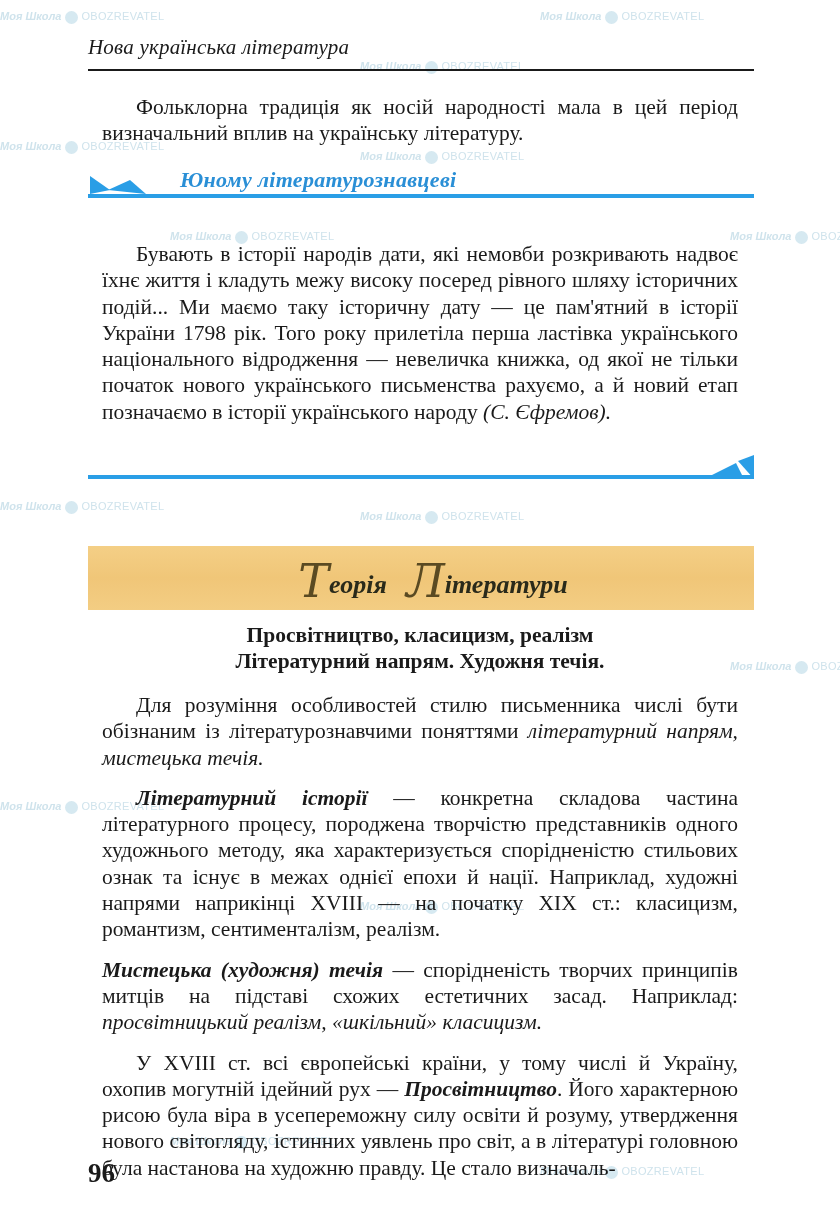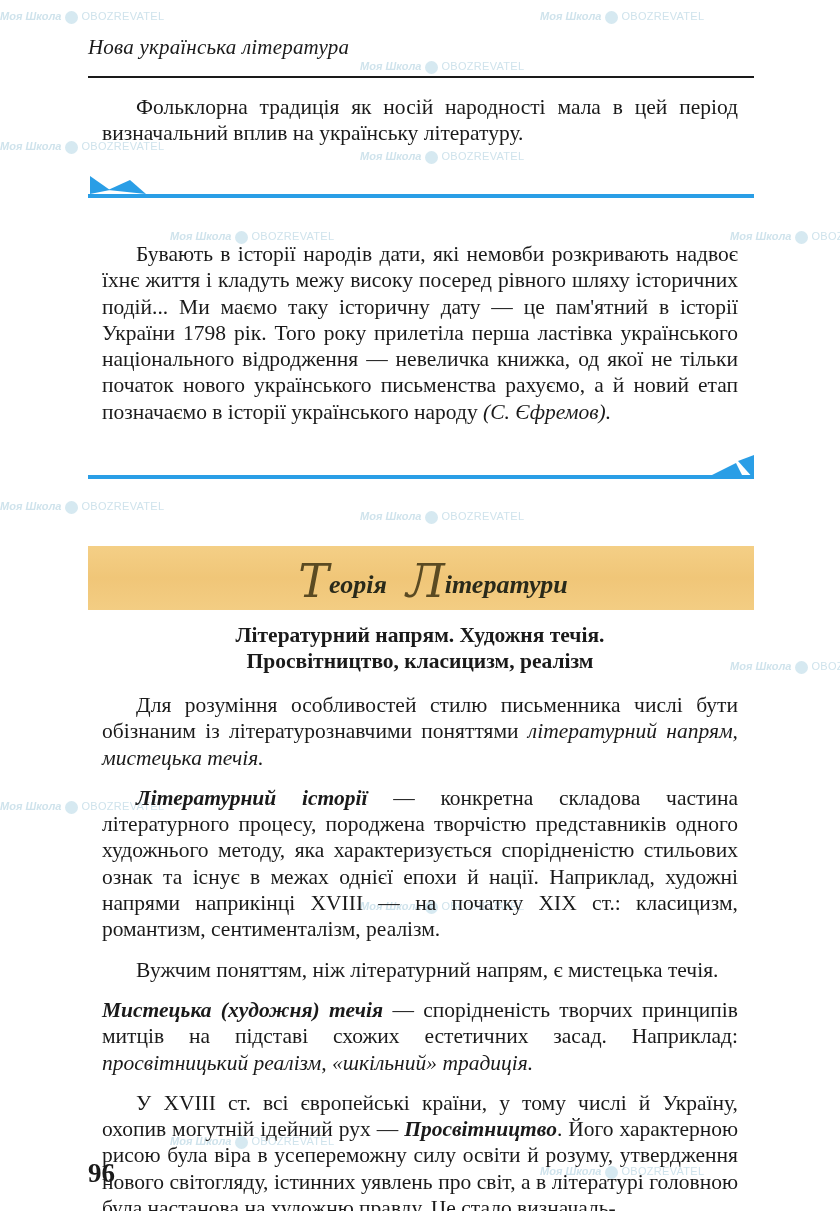--- a/index.html
+++ b/index.html
@@ -10,7 +10,7 @@
   .running-head {
     position: absolute; left: 88px; top: 34px; width: 666px;
     font-style: italic; font-size: 21px; line-height: 26px; color: #1a1a1a;
-    border-bottom: 2px solid #1a1a1a; padding-bottom: 16px; letter-spacing: 0.2px;
+    border-bottom: 2px solid #1a1a1a; padding-bottom: 9px; letter-spacing: 0.2px;
   }
   .para {
     font-size: 21.5px; line-height: 26.3px; text-align: justify; margin: 14px;

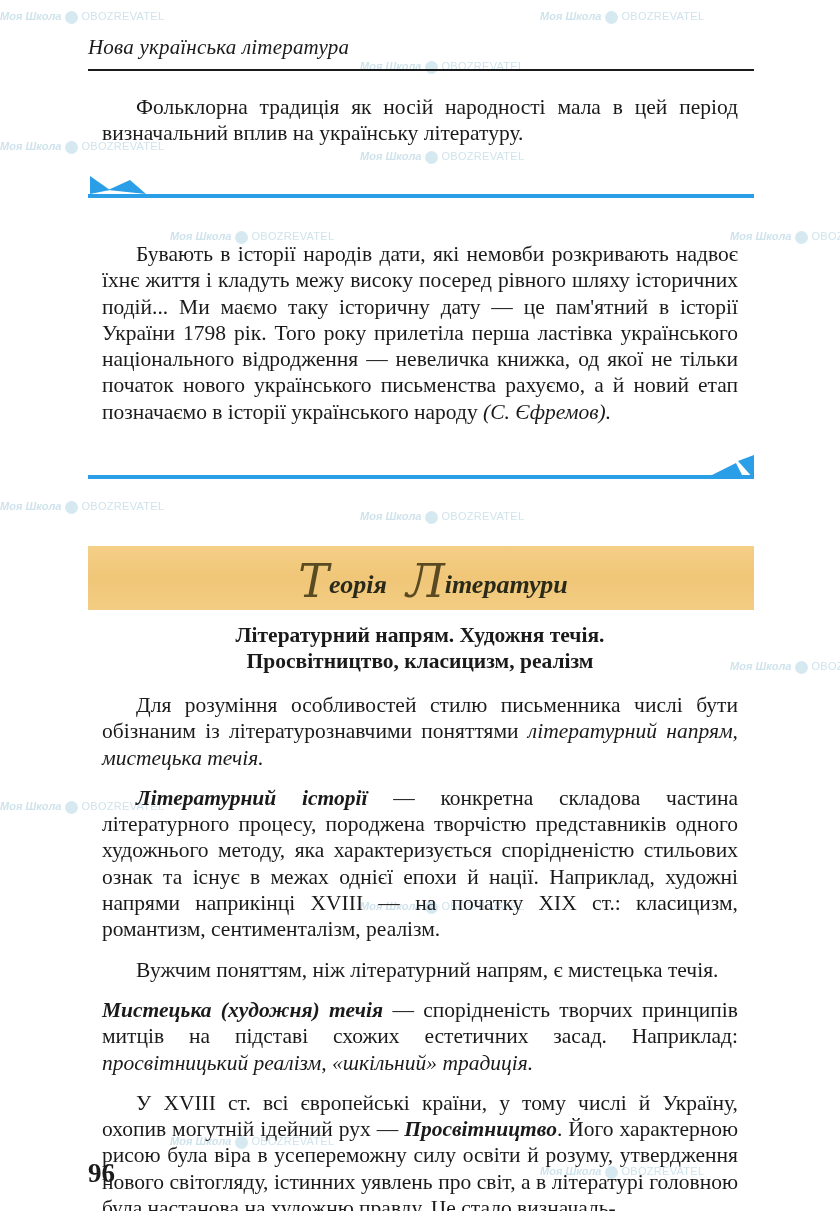--- a/index.html
+++ b/index.html
@@ -81,6 +81,7 @@
     <polygon points="2,8 2,26 22,22" fill="#2a9ee6"></polygon>
     <polygon points="20,22 42,12 58,26" fill="#2a9ee6"></polygon>
   </svg>
+  <div class="title">Юному літературознавцеві</div>
   <div class="line"></div>
 </div>
 

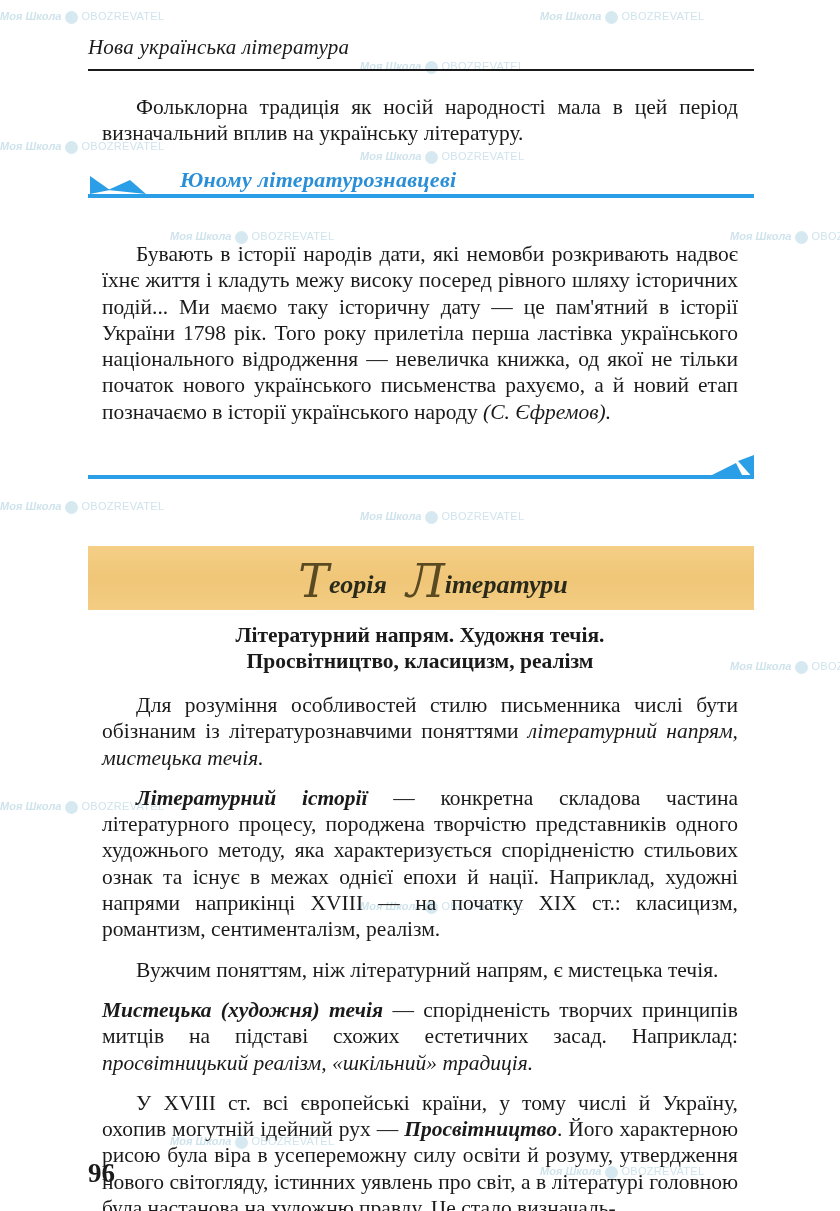--- a/index.html
+++ b/index.html
@@ -102,8 +102,8 @@
 </div>
 
 <div class="blk" style="top:622px">
+  <div class="sub-title">Просвітництво, класицизм, реалізм</div>
   <div class="sub-title">Літературний напрям. Художня течія.</div>
-  <div class="sub-title">Просвітництво, класицизм, реалізм</div>
   <p class="para" style="margin-top:18px"><span>Для розуміння особливостей стилю письменника числі бути обізнаним із літературознавчими поняттями </span><span class="i">літературний напрям, мистецька течія.</span></p>
   <p class="para"><span class="bi">Літературний історії</span><span> — конкретна складова частина літературного процесу, породжена творчістю представників одного художнього методу, яка характеризується спорідненістю стильових ознак та існує в межах однієї епохи й нації. Наприклад, художні напрями наприкінці XVIII — на початку XIX ст.: класицизм, романтизм, сентименталізм, реалізм.</span></p>
   <p class="para"><span>Вужчим поняттям, ніж літературний напрям, є мистецька течія.</span></p>

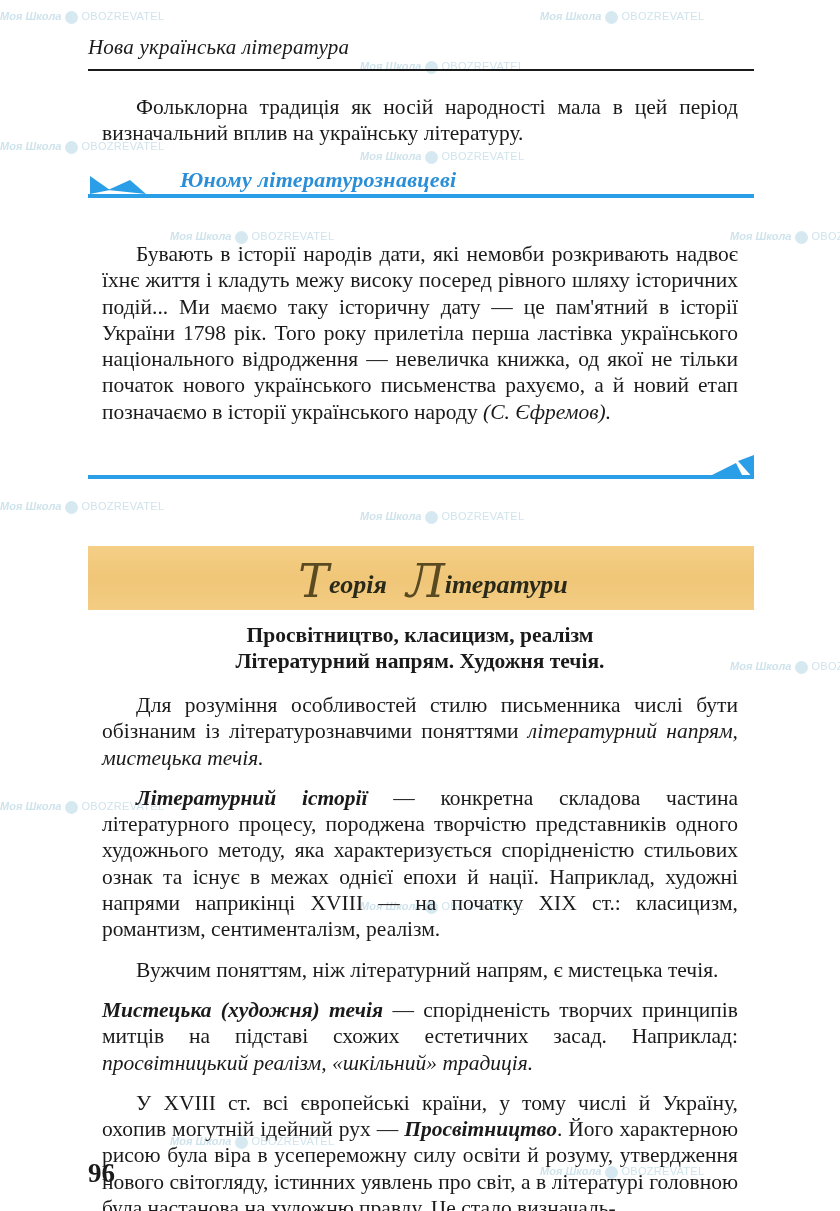--- a/index.html
+++ b/index.html
@@ -106,7 +106,6 @@
   <div class="sub-title">Літературний напрям. Художня течія.</div>
   <p class="para" style="margin-top:18px"><span>Для розуміння особливостей стилю письменника числі бути обізнаним із літературознавчими поняттями </span><span class="i">літературний напрям, мистецька течія.</span></p>
   <p class="para"><span class="bi">Літературний історії</span><span> — конкретна складова частина літературного процесу, породжена творчістю представників одного художнього методу, яка характеризується спорідненістю стильових ознак та існує в межах однієї епохи й нації. Наприклад, художні напрями наприкінці XVIII — на початку XIX ст.: класицизм, романтизм, сентименталізм, реалізм.</span></p>
-  <p class="para"><span>Вужчим поняттям, ніж літературний напрям, є мистецька течія.</span></p>
   <p class="para noindent"><span class="bi">Мистецька (художня) течія</span><span> — спорідненість творчих принципів митців на підставі схожих естетичних засад. Наприклад: </span><span class="i">просвітницький реалізм, «шкільний» традиція.</span></p>
   <p class="para"><span>У XVIII ст. всі європейські країни, у тому числі й Україну, охопив могутній ідейний рух — </span><span class="bi">Просвітництво</span><span>. Його характерною рисою була віра в усепереможну силу освіти й розуму, утвердження нового світогляду, істинних уявлень про світ, а в літературі головною була настанова на художню правду. Це стало визначаль-</span></p>
 </div>

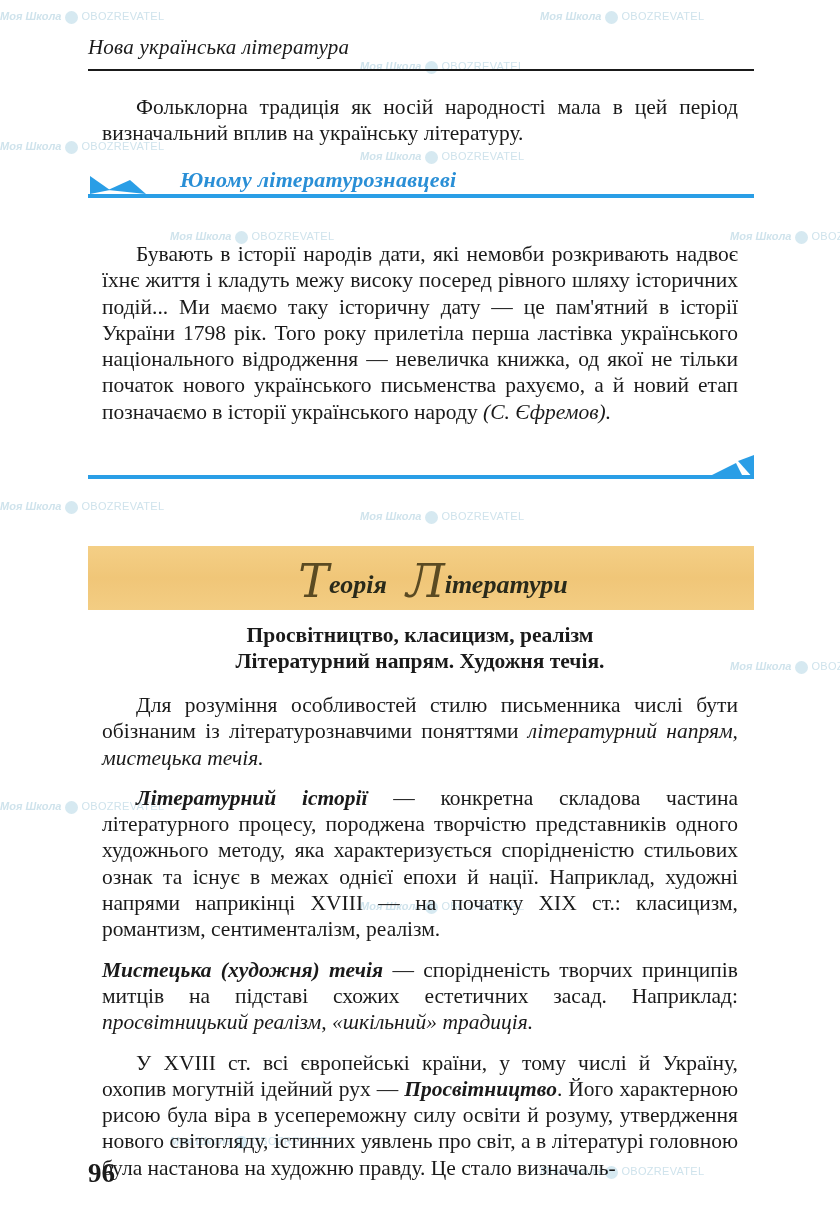--- a/index.html
+++ b/index.html
@@ -106,7 +106,7 @@
   <div class="sub-title">Літературний напрям. Художня течія.</div>
   <p class="para" style="margin-top:18px"><span>Для розуміння особливостей стилю письменника числі бути обізнаним із літературознавчими поняттями </span><span class="i">літературний напрям, мистецька течія.</span></p>
   <p class="para"><span class="bi">Літературний історії</span><span> — конкретна складова частина літературного процесу, породжена творчістю представників одного художнього методу, яка характеризується спорідненістю стильових ознак та існує в межах однієї епохи й нації. Наприклад, художні напрями наприкінці XVIII — на початку XIX ст.: класицизм, романтизм, сентименталізм, реалізм.</span></p>
-  <p class="para noindent"><span class="bi">Мистецька (художня) течія</span><span> — спорідненість творчих принципів митців на підставі схожих естетичних засад. Наприклад: </span><span class="i">просвітницький реалізм, «шкільний» традиція.</span></p>
+  <p class="para noindent"><span class="bi">Мистецька (художня) течія</span><span> — спорідненість творчих принципів митців на підставі схожих естетичних засад. Наприклад: </span><span class="i">просвітницький реалізм, «шкільний» класицизм.</span></p>
   <p class="para"><span>У XVIII ст. всі європейські країни, у тому числі й Україну, охопив могутній ідейний рух — </span><span class="bi">Просвітництво</span><span>. Його характерною рисою була віра в усепереможну силу освіти й розуму, утвердження нового світогляду, істинних уявлень про світ, а в літературі головною була настанова на художню правду. Це стало визначаль-</span></p>
 </div>
 

